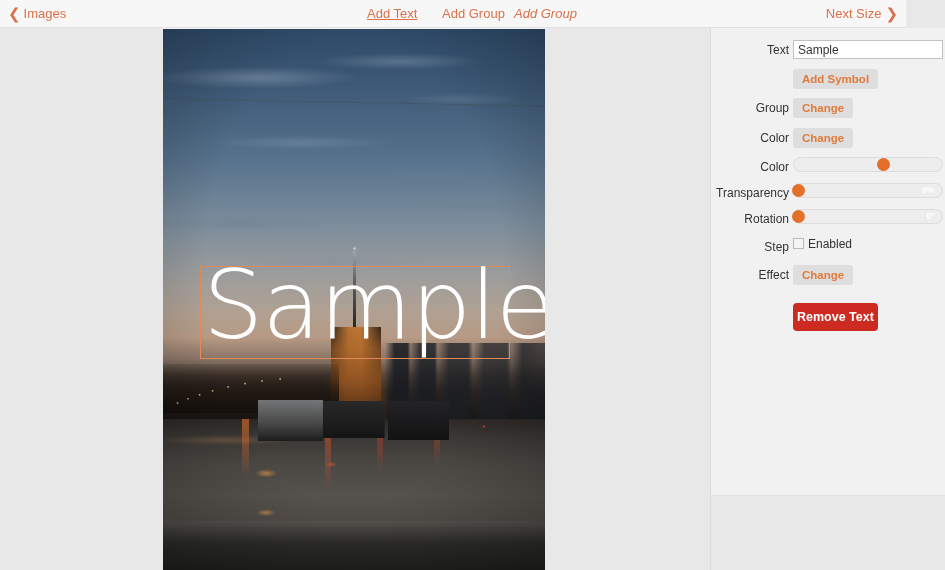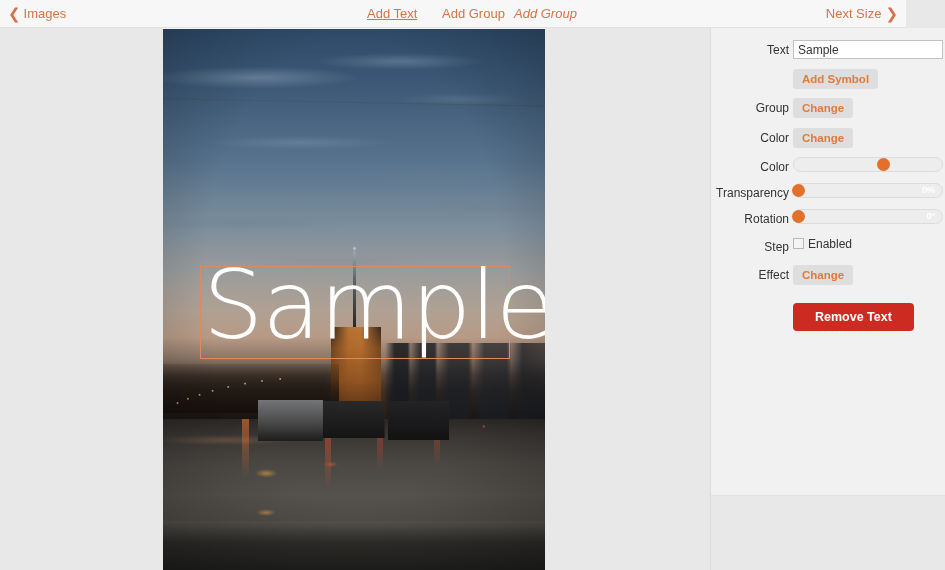--- a/index.html
+++ b/index.html
@@ -378,7 +378,7 @@
     font-size: 12.5px;
     font-weight: bold;
     font-family: "Liberation Sans", sans-serif;
-    padding: 7px 22px;
+    padding: 7px 4px;
     cursor: pointer;
     line-height: 14px;
     text-align: right;

